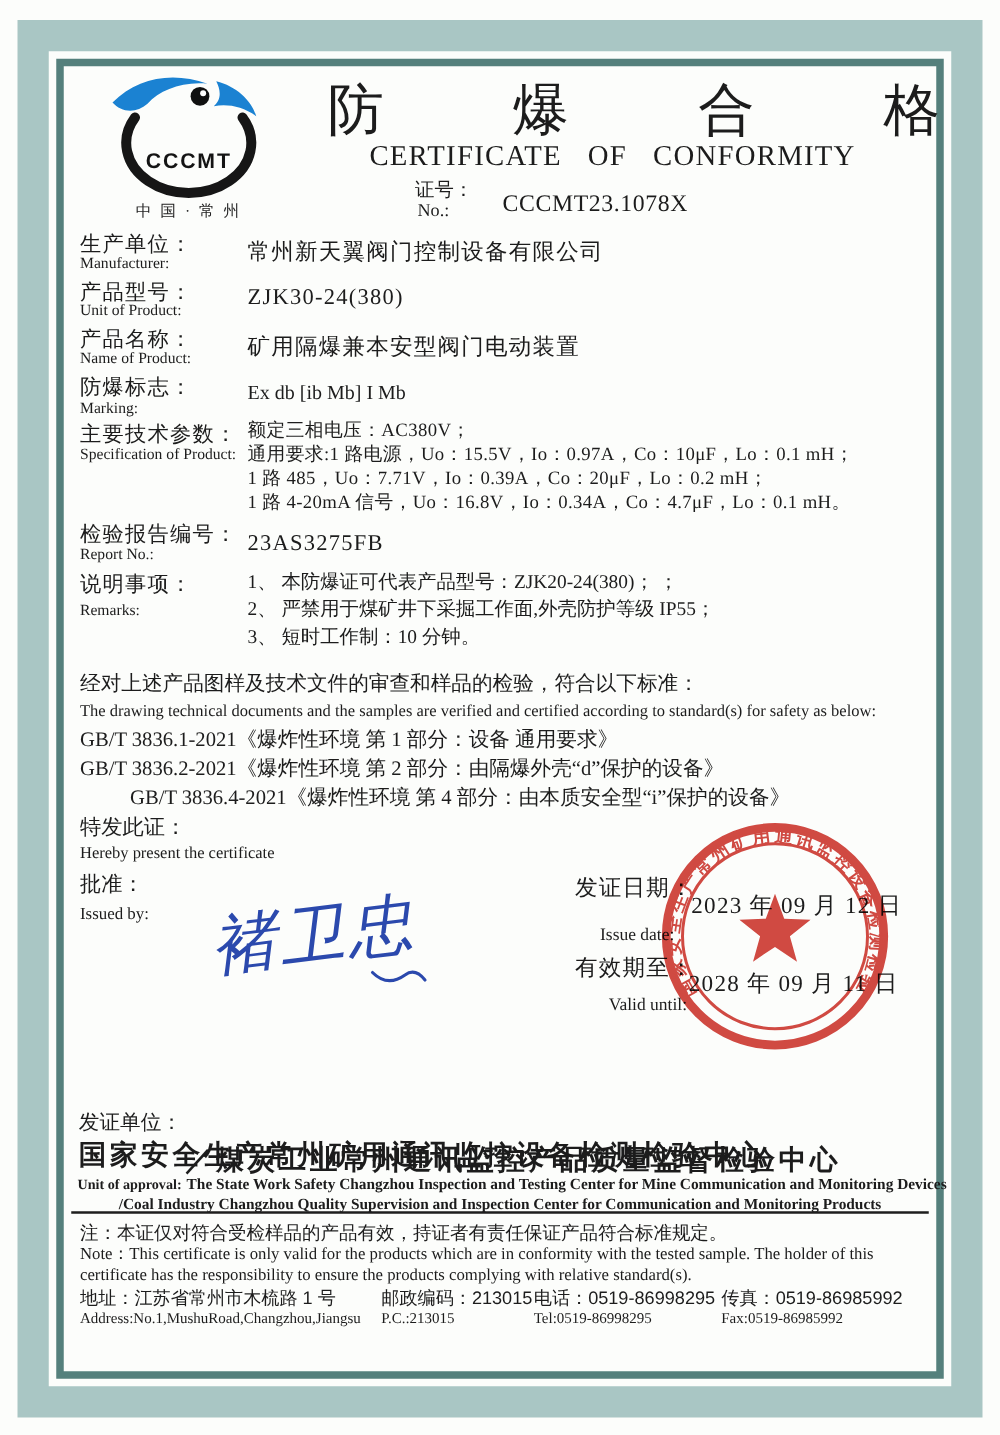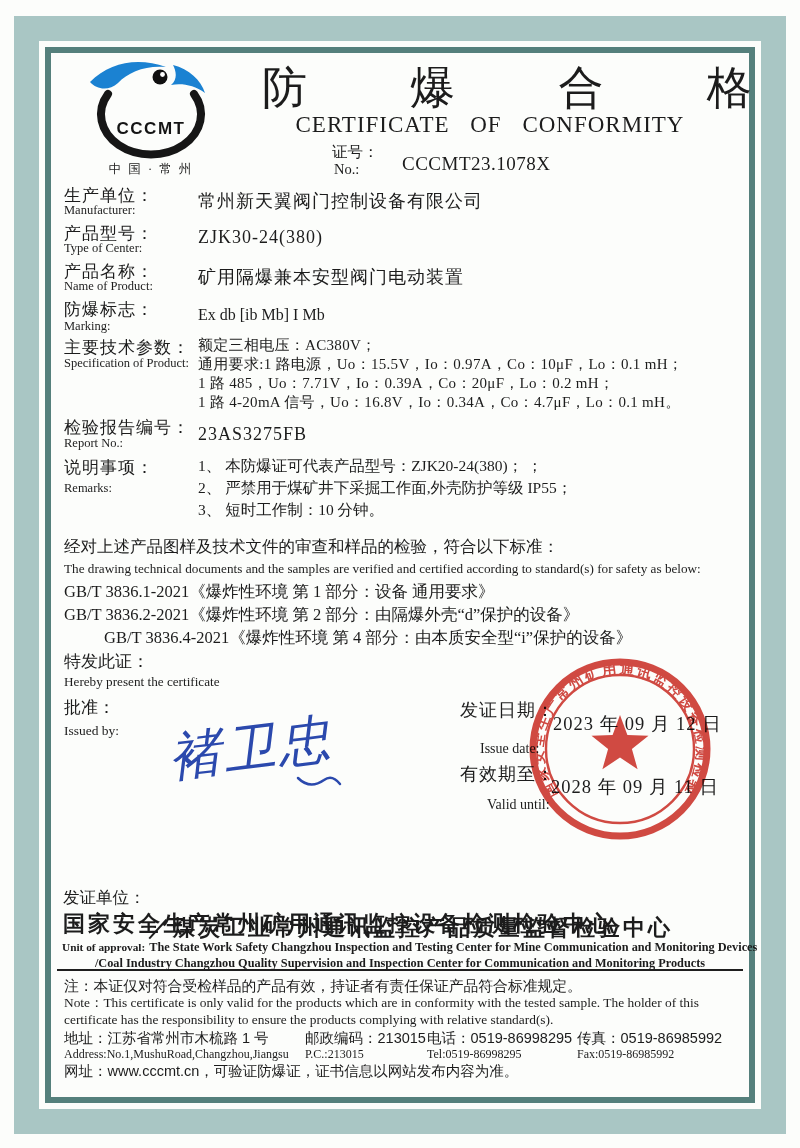--- a/index.html
+++ b/index.html
@@ -61,7 +61,7 @@
   <div class="abs val" style="left:198px; top:189px;">常州新天翼阀门控制设备有限公司</div>
 
   <div class="abs lbl-cn" style="left:64px; top:222px;">产品型号：</div>
-  <div class="abs lbl-en" style="left:64px; top:241px;">Type of Center:</div>
+  <div class="abs lbl-en" style="left:64px; top:241px;">Unit of Product:</div>
   <div class="abs val" style="left:198px; top:227px;">ZJK30-24(380)</div>
 
   <div class="abs lbl-cn" style="left:64px; top:260px;">产品名称：</div>

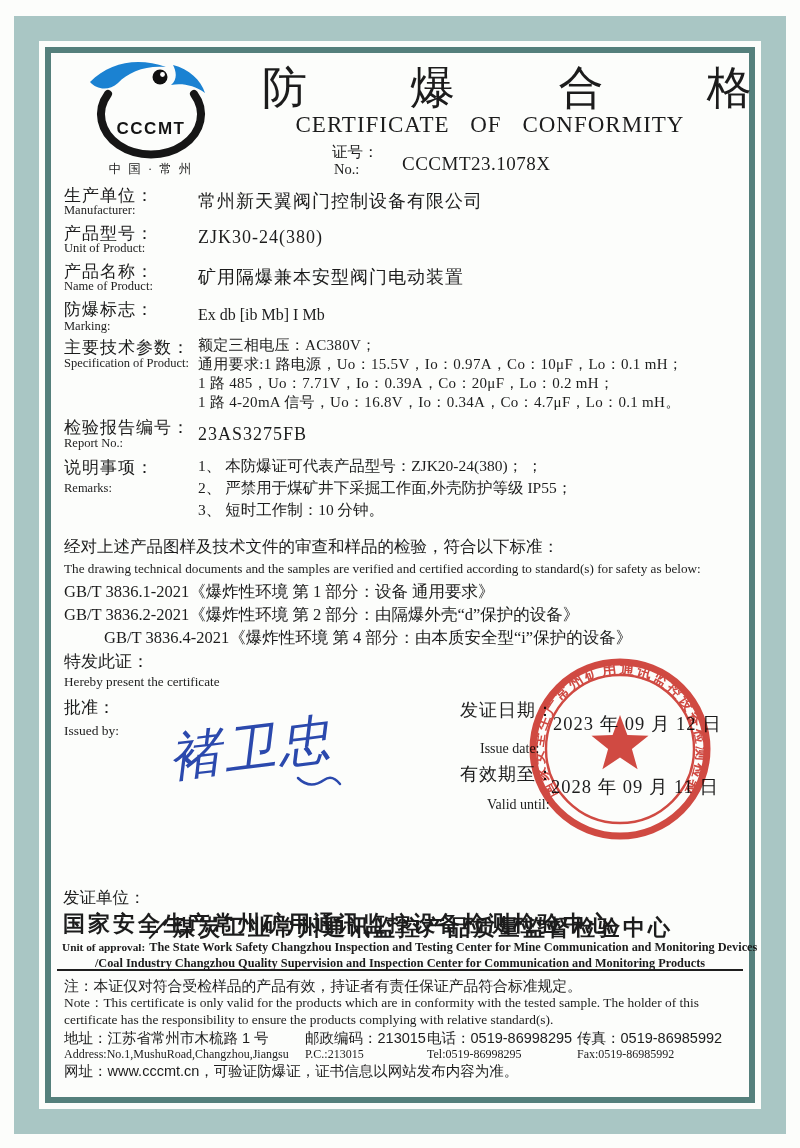--- a/index.html
+++ b/index.html
@@ -149,7 +149,6 @@
   <div class="abs foot-en" style="left:427px; top:1047px;">Tel:0519-86998295</div>
   <div class="abs foot-en" style="left:577px; top:1047px;">Fax:0519-86985992</div>
 
-  <div class="abs hei foot-cn" style="left:64px; top:1062px;">网址：www.cccmt.cn，可验证防爆证，证书信息以网站发布内容为准。</div>
 </div>
 
 </body></html>

